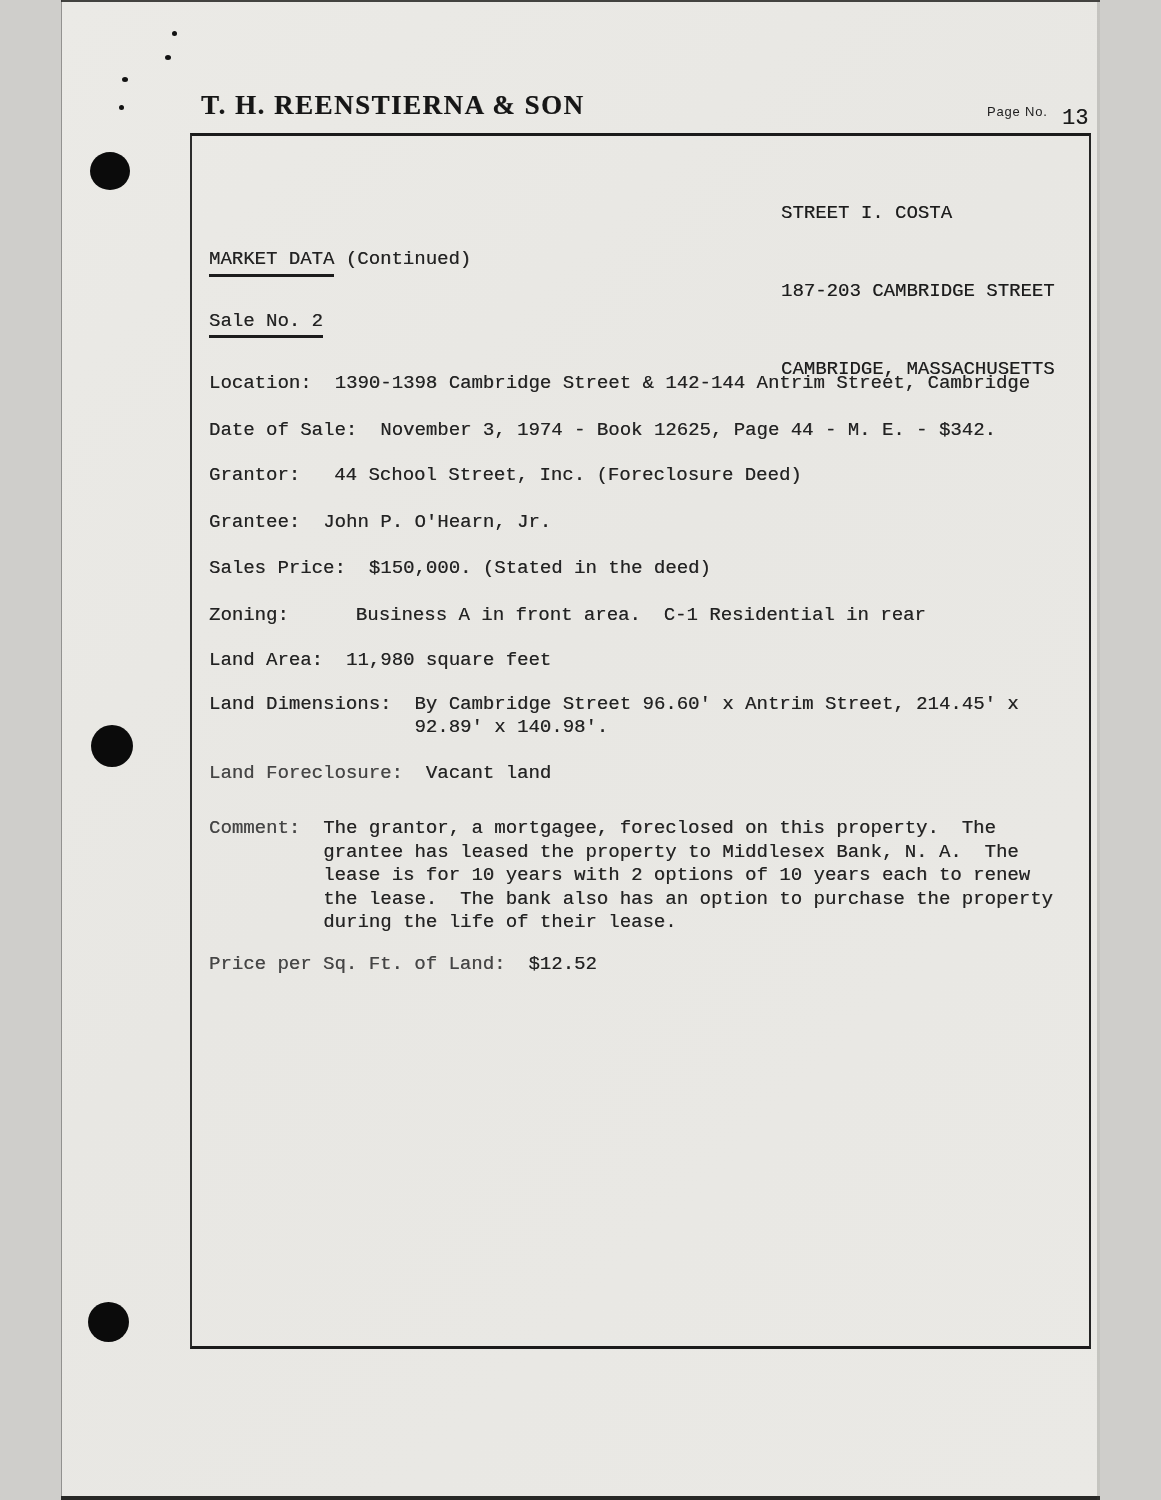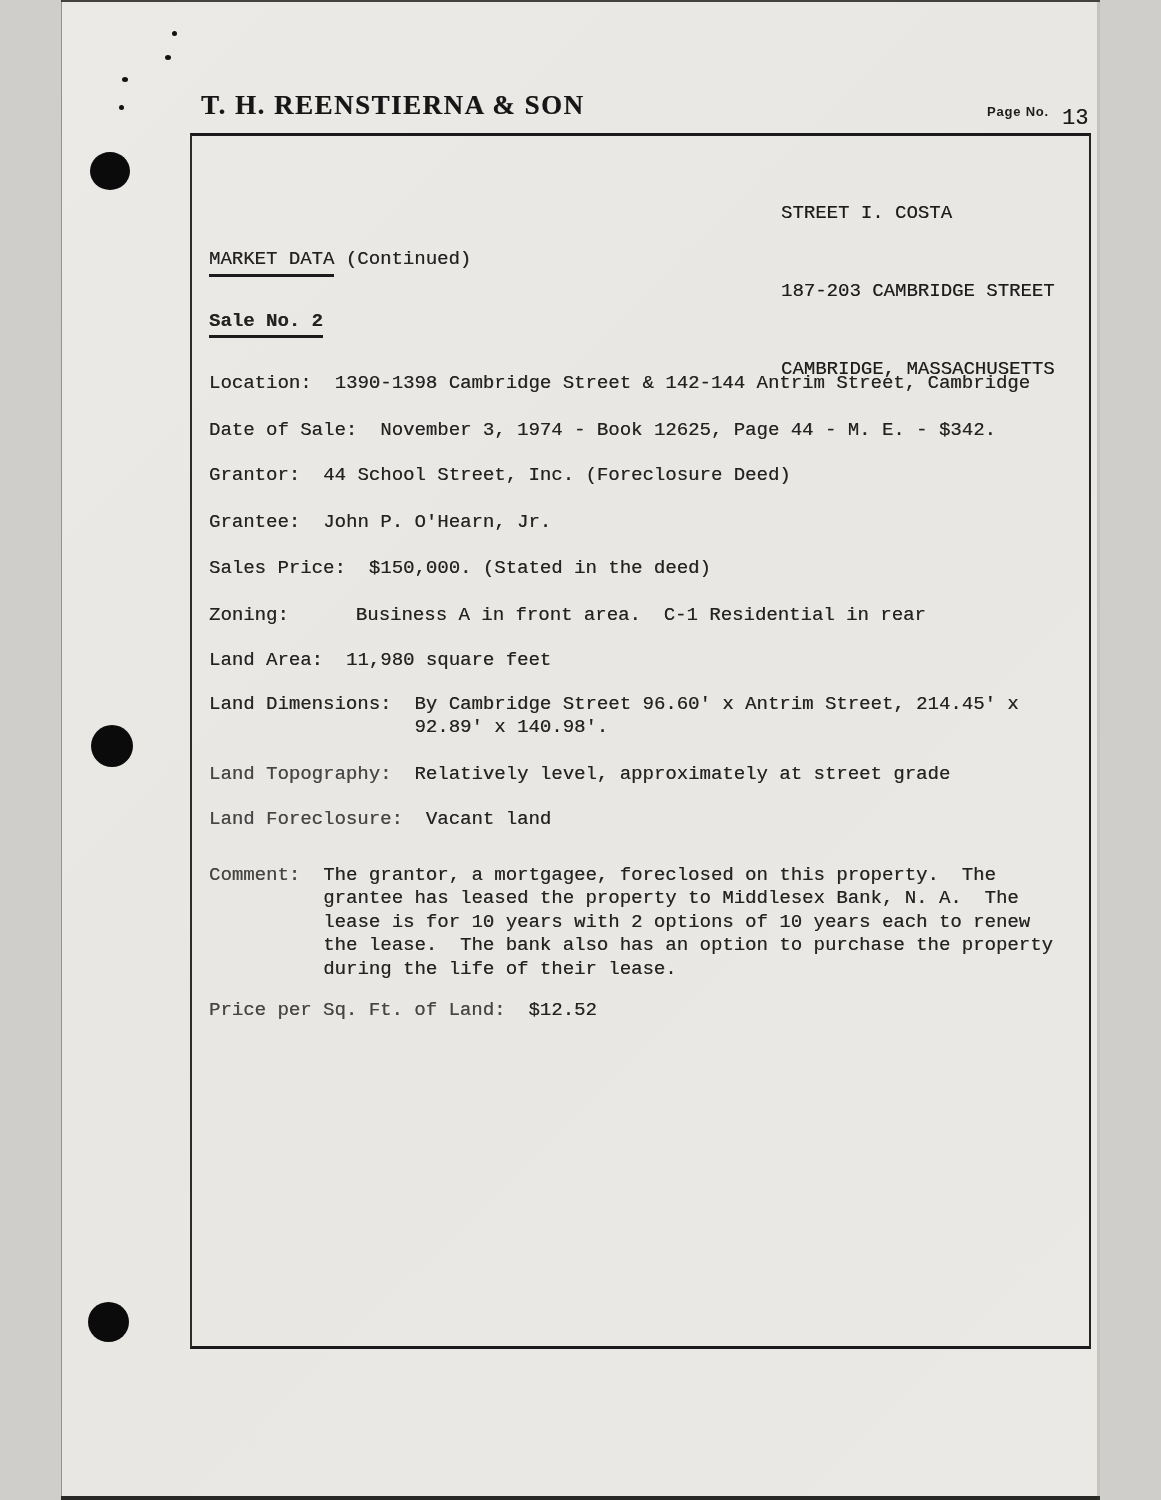--- a/index.html
+++ b/index.html
@@ -32,7 +32,7 @@
   .pageno-label {
     position: absolute; left: 926px; top: 104px;
     font-family: "Liberation Sans", "DejaVu Sans", sans-serif;
-    font-weight: bold; font-size: 13px; letter-spacing: 0.8px; color: #1d1d1d;
+    font-weight: normal; font-size: 13px; letter-spacing: 0.8px; color: #1d1d1d;
   }
   .pageno-value {
     position: absolute; left: 1001px; top: 106px;

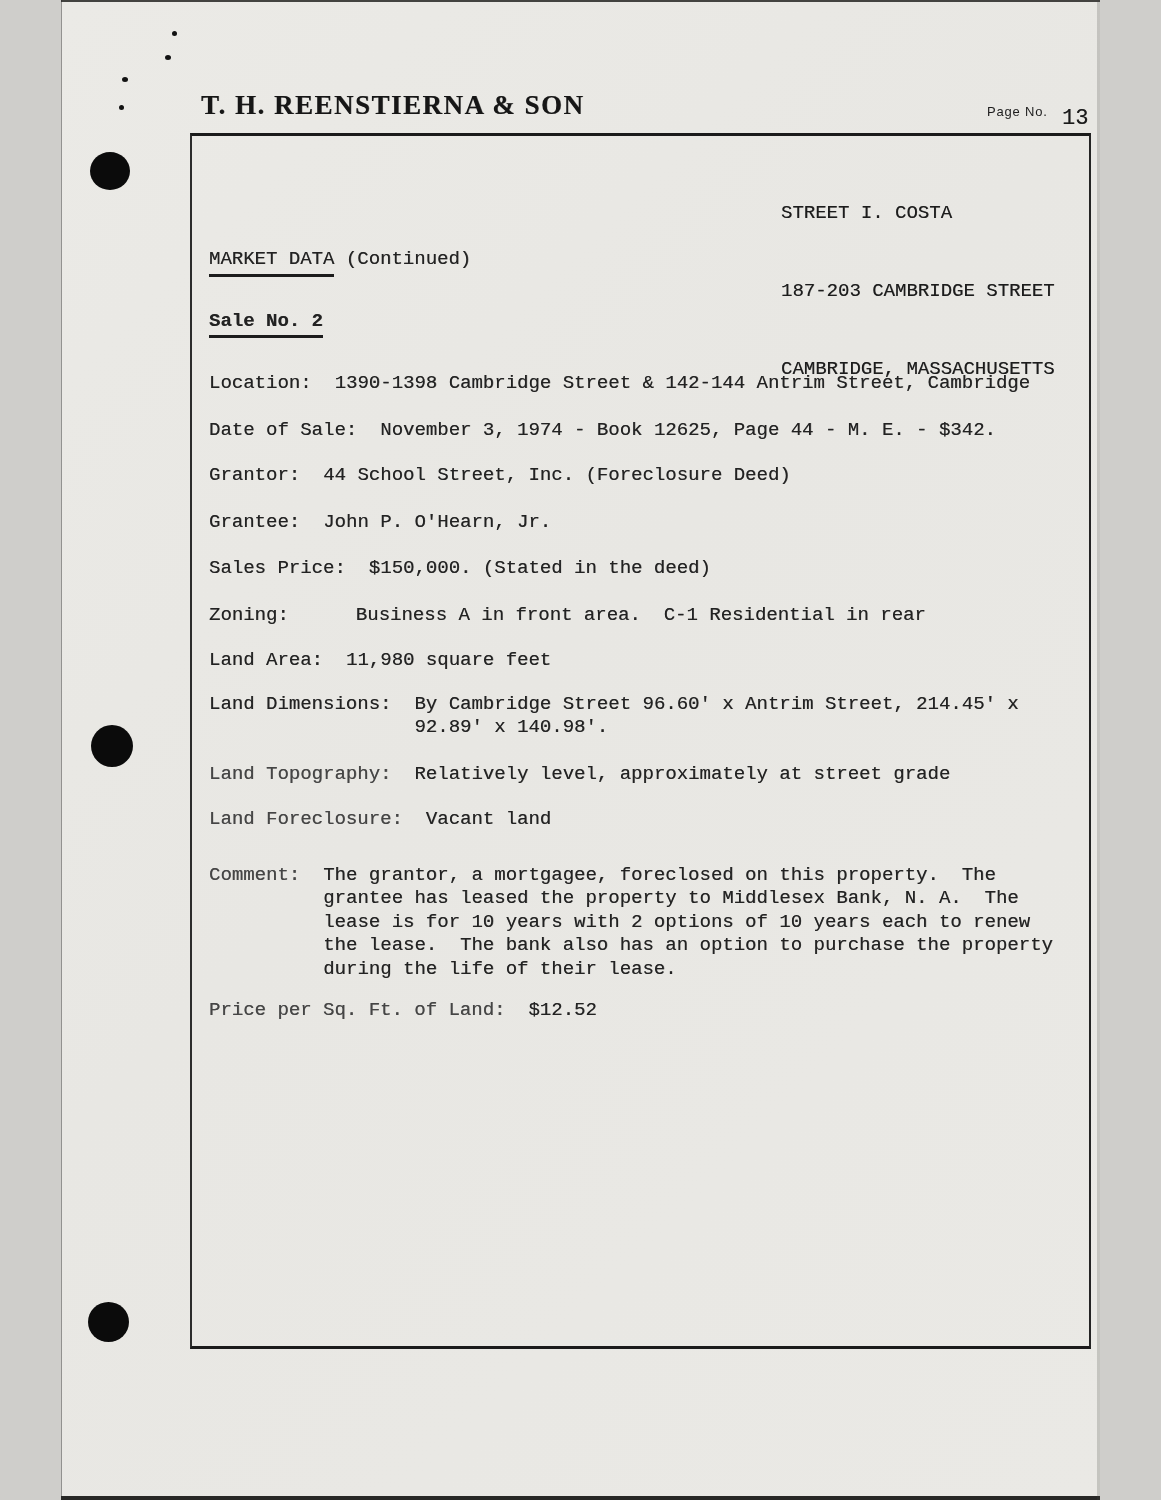--- a/index.html
+++ b/index.html
@@ -103,7 +103,7 @@
 
       <div class="title-row"><span class="u">MARKET DATA</span><span> (Continued)</span></div>
 
-      <div class="title-row" style="margin-top:33px;font-weight:bold;"><span class="u">Sale No. 2</span></div>
+      <div class="title-row" style="margin-top:33px;"><span class="u">Sale No. 2</span></div>
 
       <div class="row" style="margin-top:34px;align-items:center;">
         <span class="lbl">Location:</span>

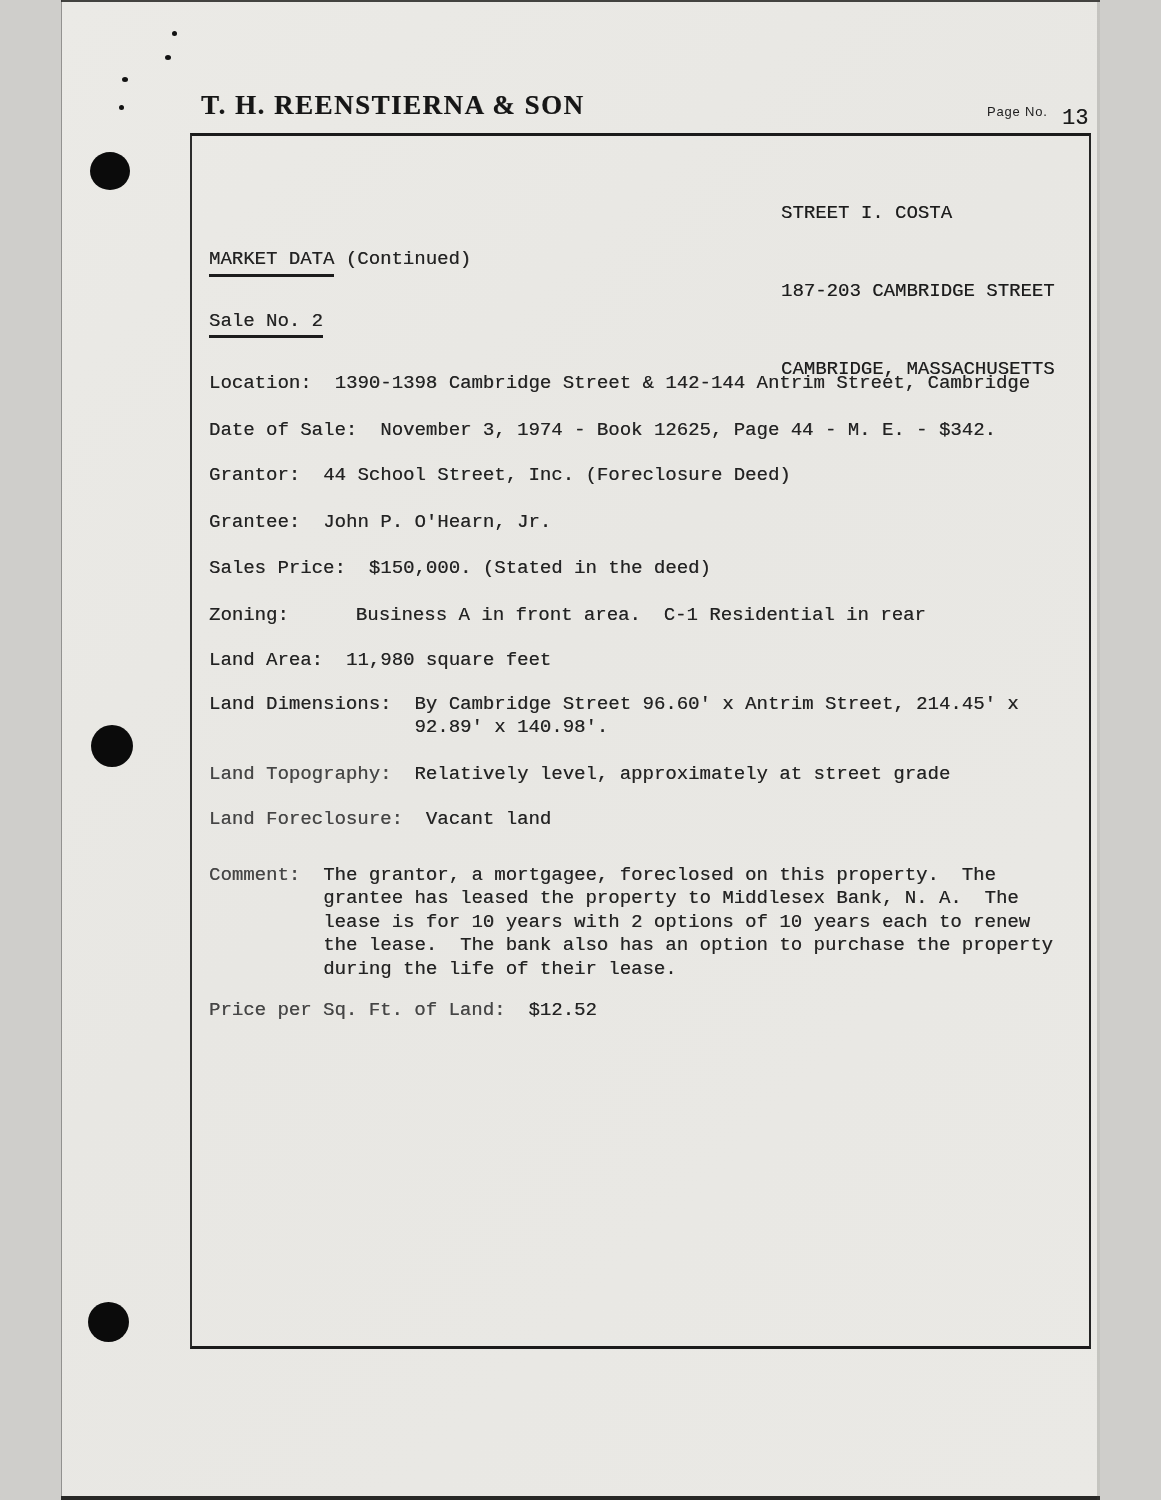--- a/index.html
+++ b/index.html
@@ -119,7 +119,7 @@
           </div>
       </div>
 
-      <div class="row" style="margin-top:22px;">
+      <div class="row" style="margin-top:22px;gap:11px;">
         <span class="lbl">Grantor:</span>
         <div class="val">
             <div class="ln">44 School Street, Inc. (Foreclosure Deed)</div>

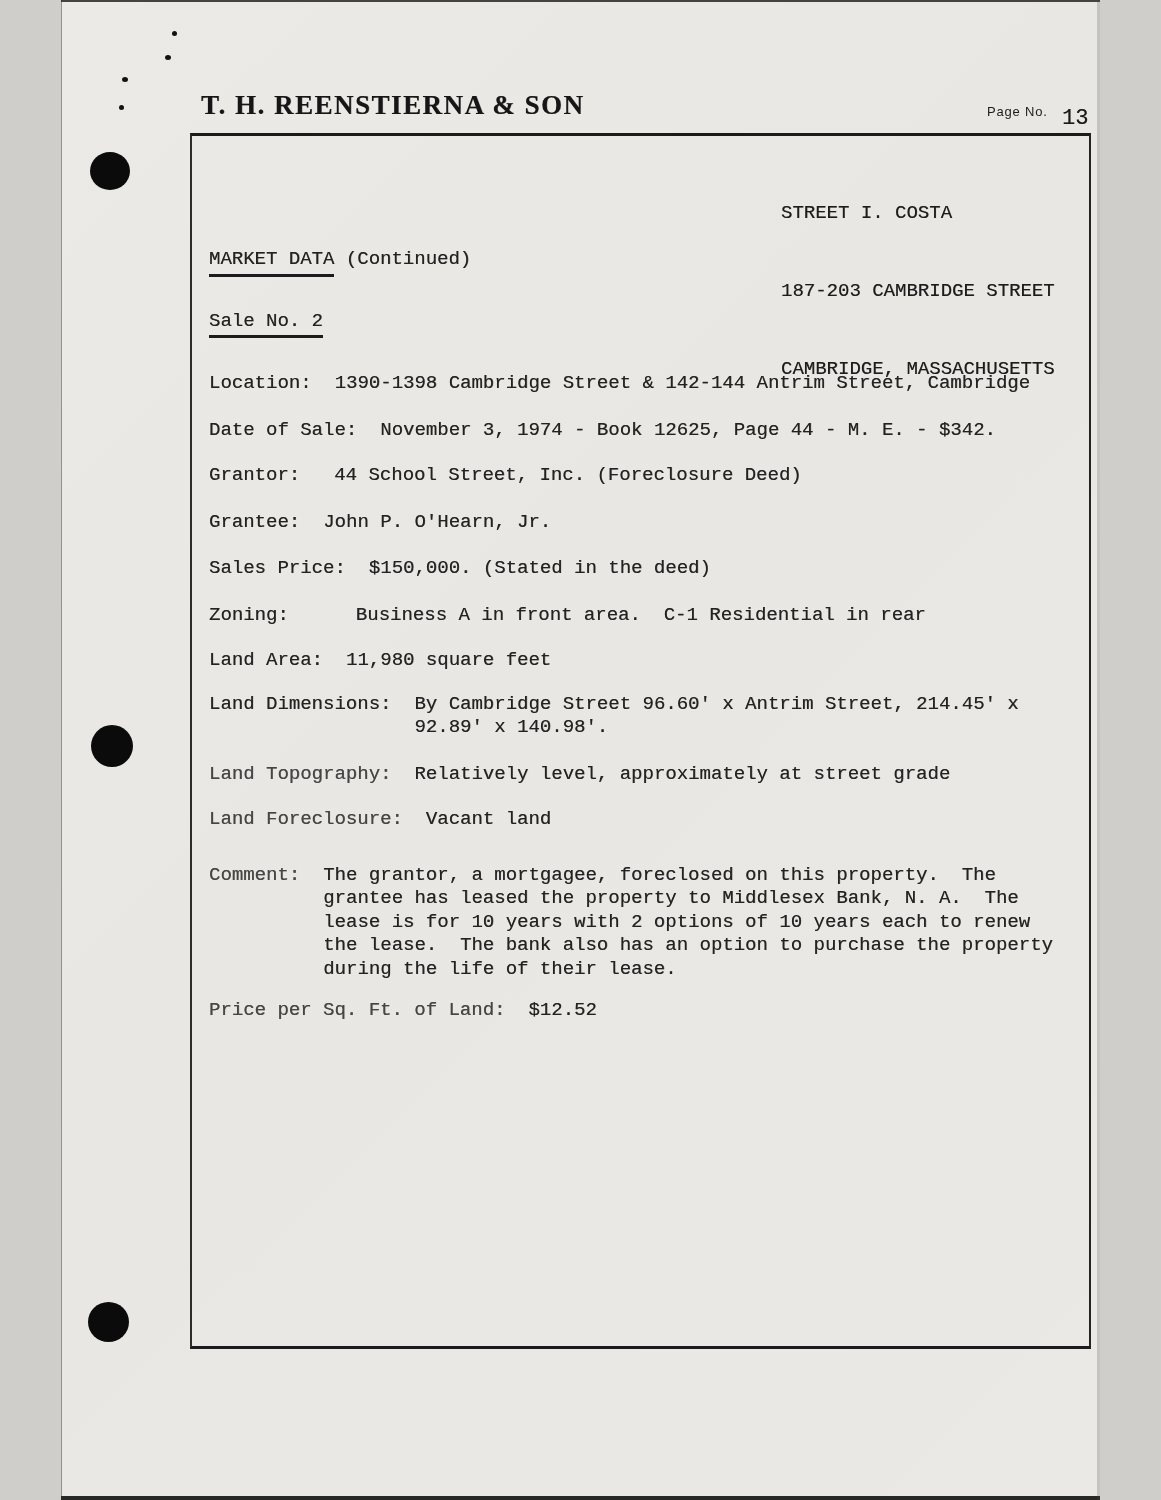--- a/index.html
+++ b/index.html
@@ -162,12 +162,6 @@
         </div>
       </div>
 
-      <div class="row" style="margin-top:23px;">
-        <span class="lbl faded">Land Topography:</span>
-        <div class="val">
-            <div class="ln">Relatively level, approximately at street grade</div>
-          </div>
-      </div>
 
       <div class="row" style="margin-top:22px;">
         <span class="lbl faded">Land Foreclosure:</span>

